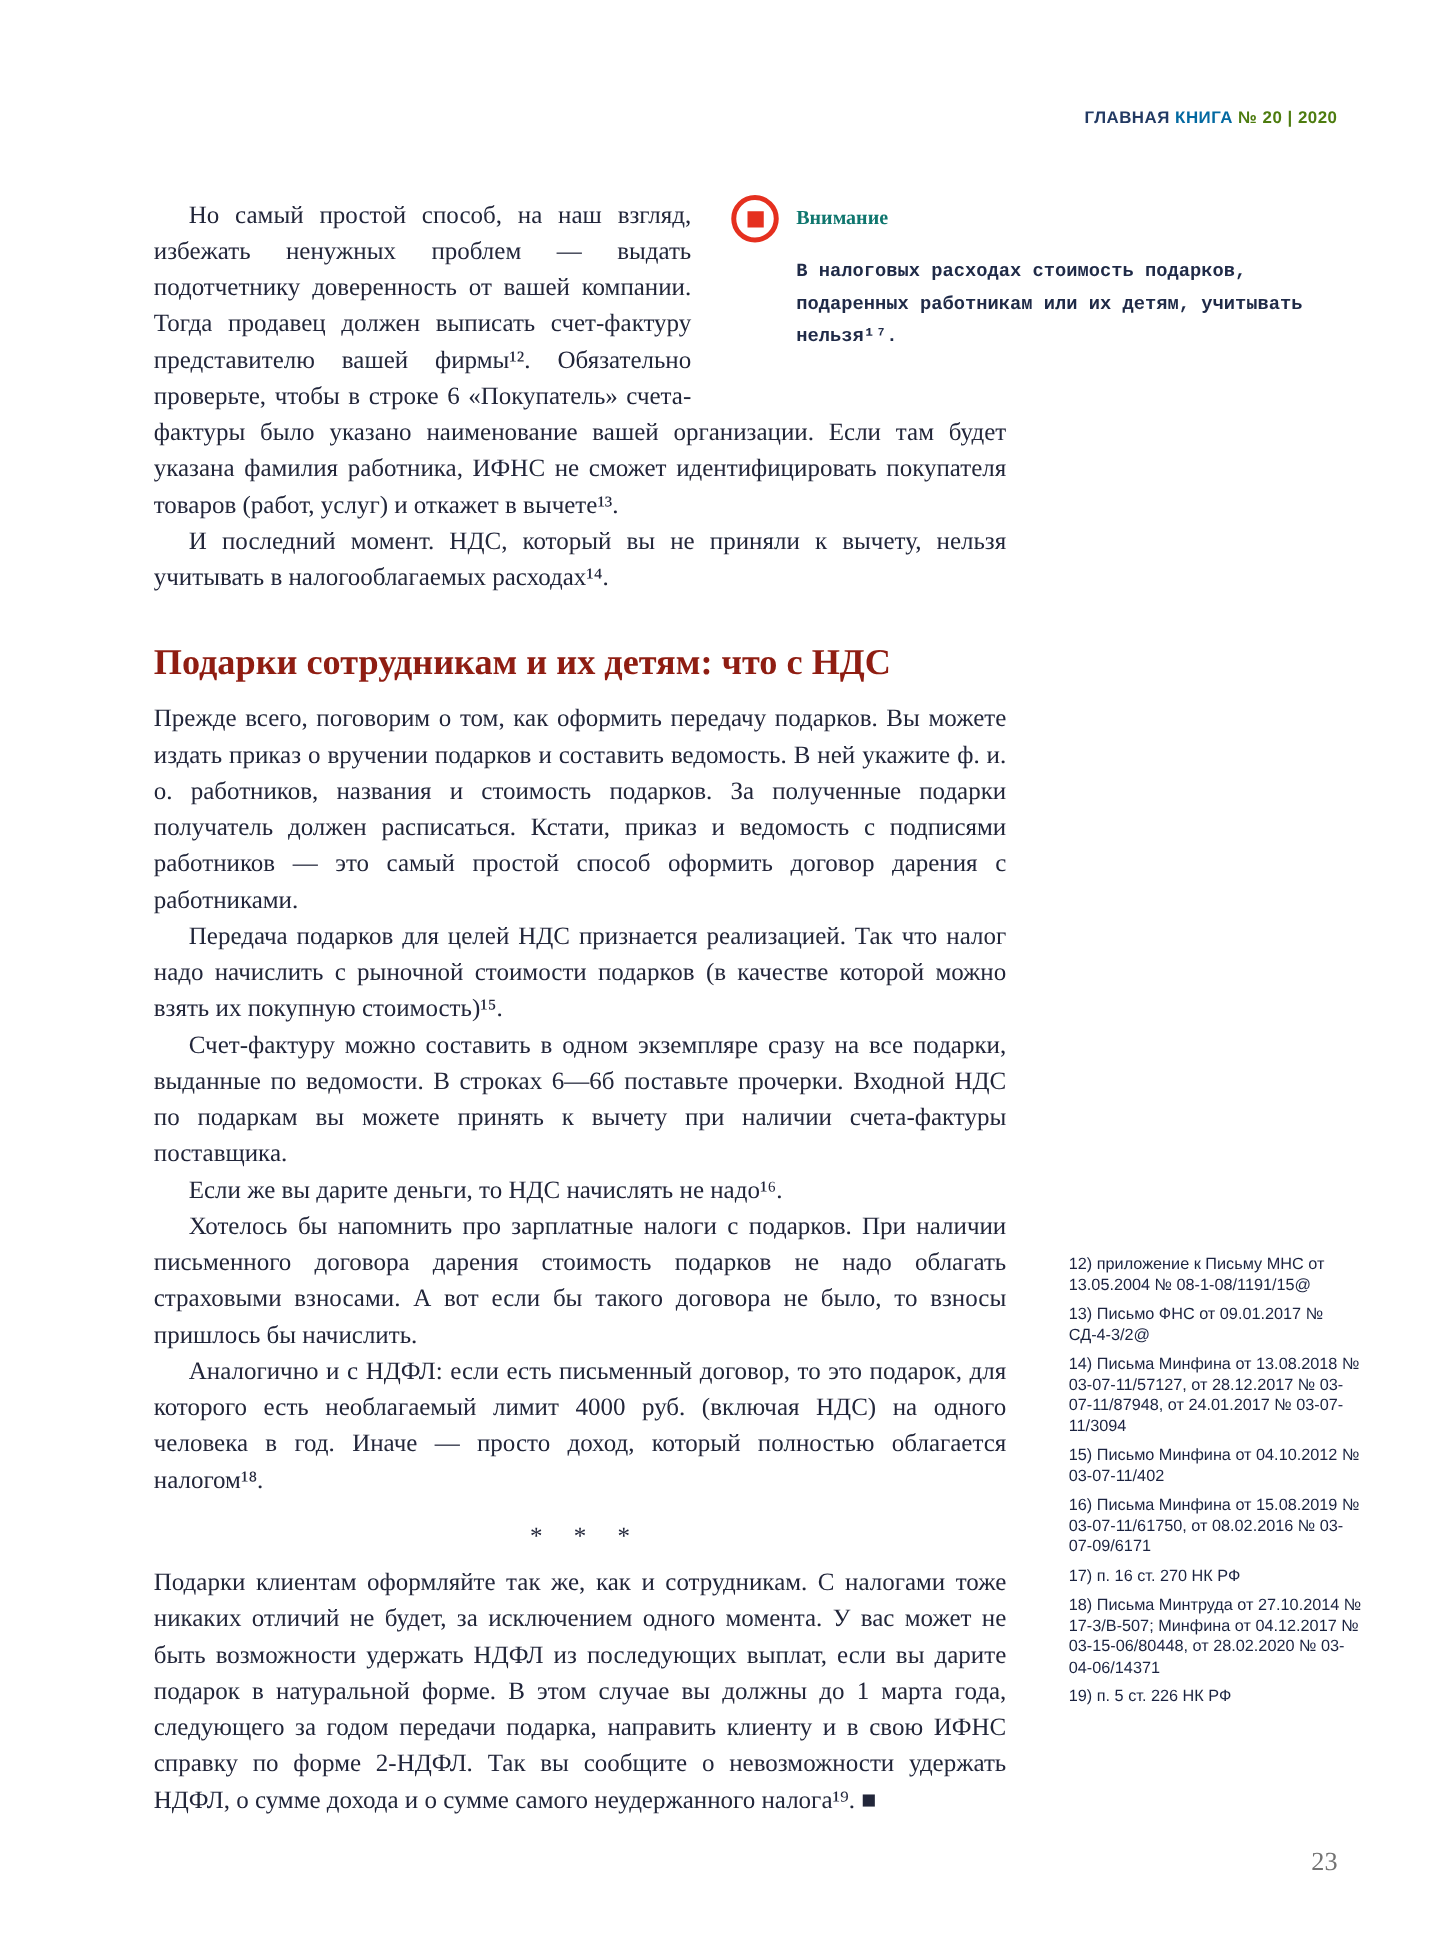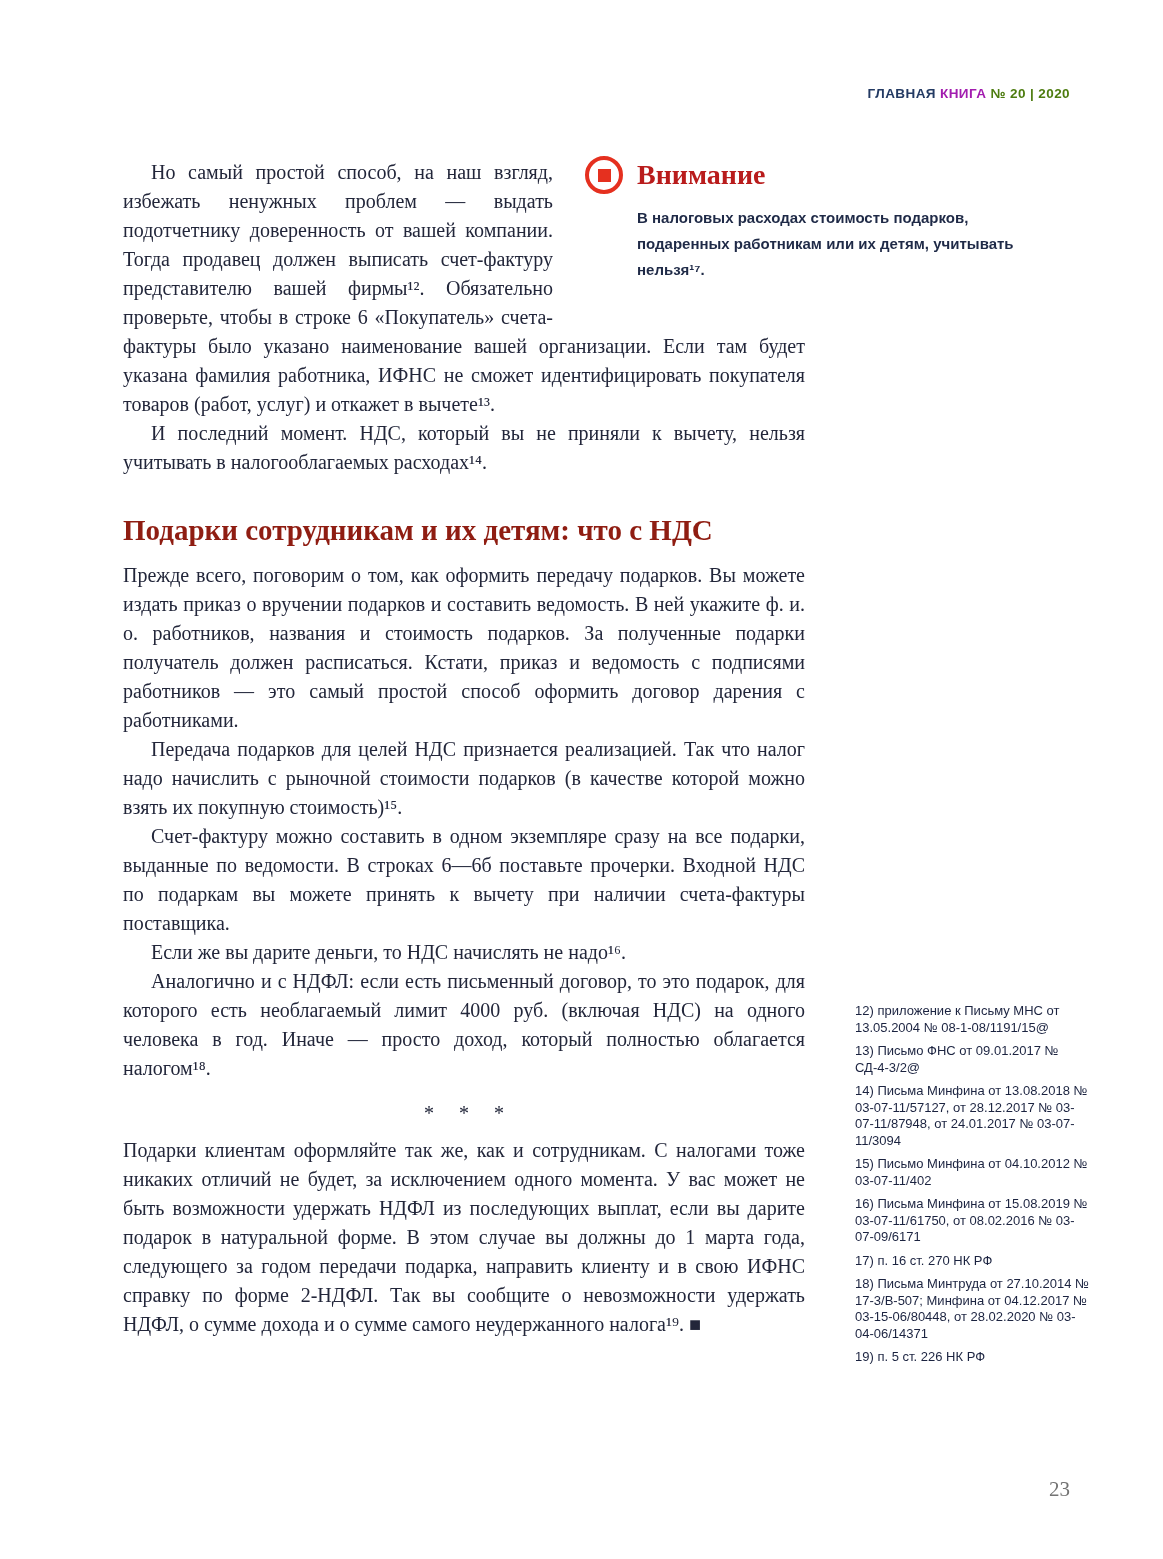--- a/index.html
+++ b/index.html
@@ -26,7 +26,7 @@
     color: #233a63;
     white-space: nowrap;
   }
-  .header .brand-accent { color: #a21caf; }
+  .header .brand-accent { color: #0369a1; }
   .header .issue { color: #4d7c0f; font-weight: bold; }
 
   

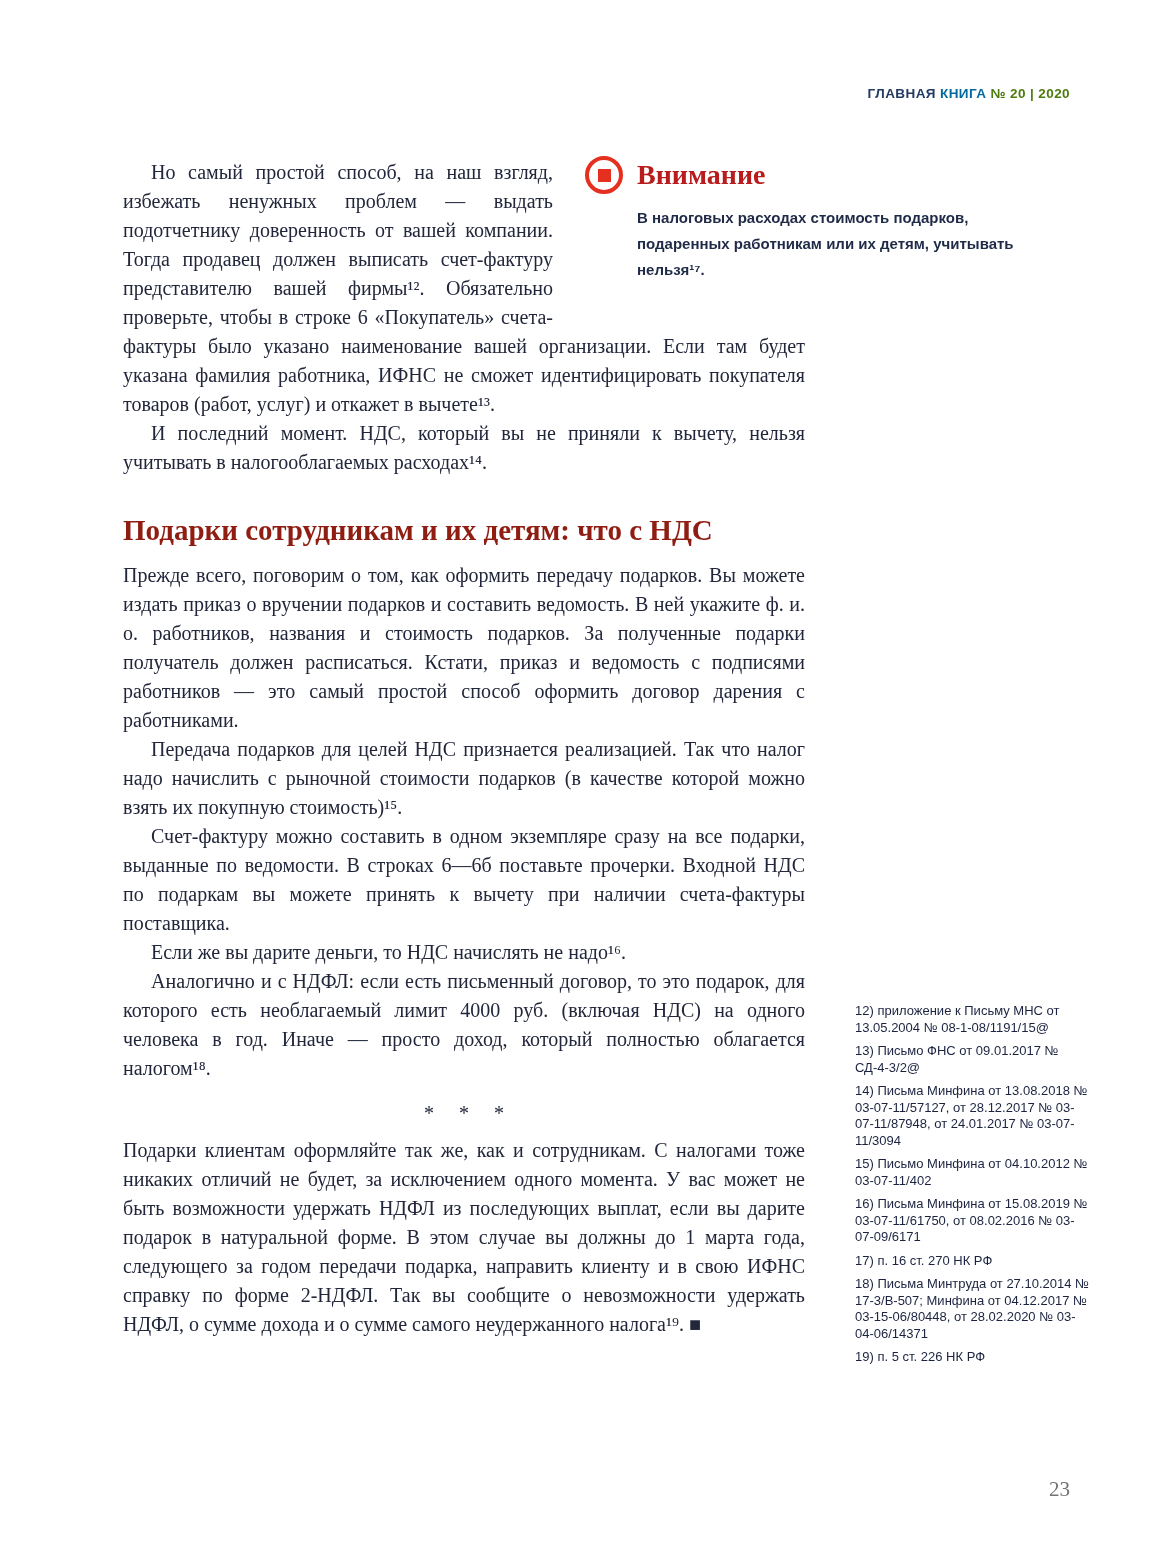--- a/index.html
+++ b/index.html
@@ -49,8 +49,8 @@
     margin-left: 14px;
     font-family: "Liberation Serif", "DejaVu Serif", serif;
     font-weight: bold;
-    font-size: 28px;
-    color: #b91c1c;
+    font-size: 16px;
+    color: #0f766e;
   }
   .att-text {
     margin-top: 11px;

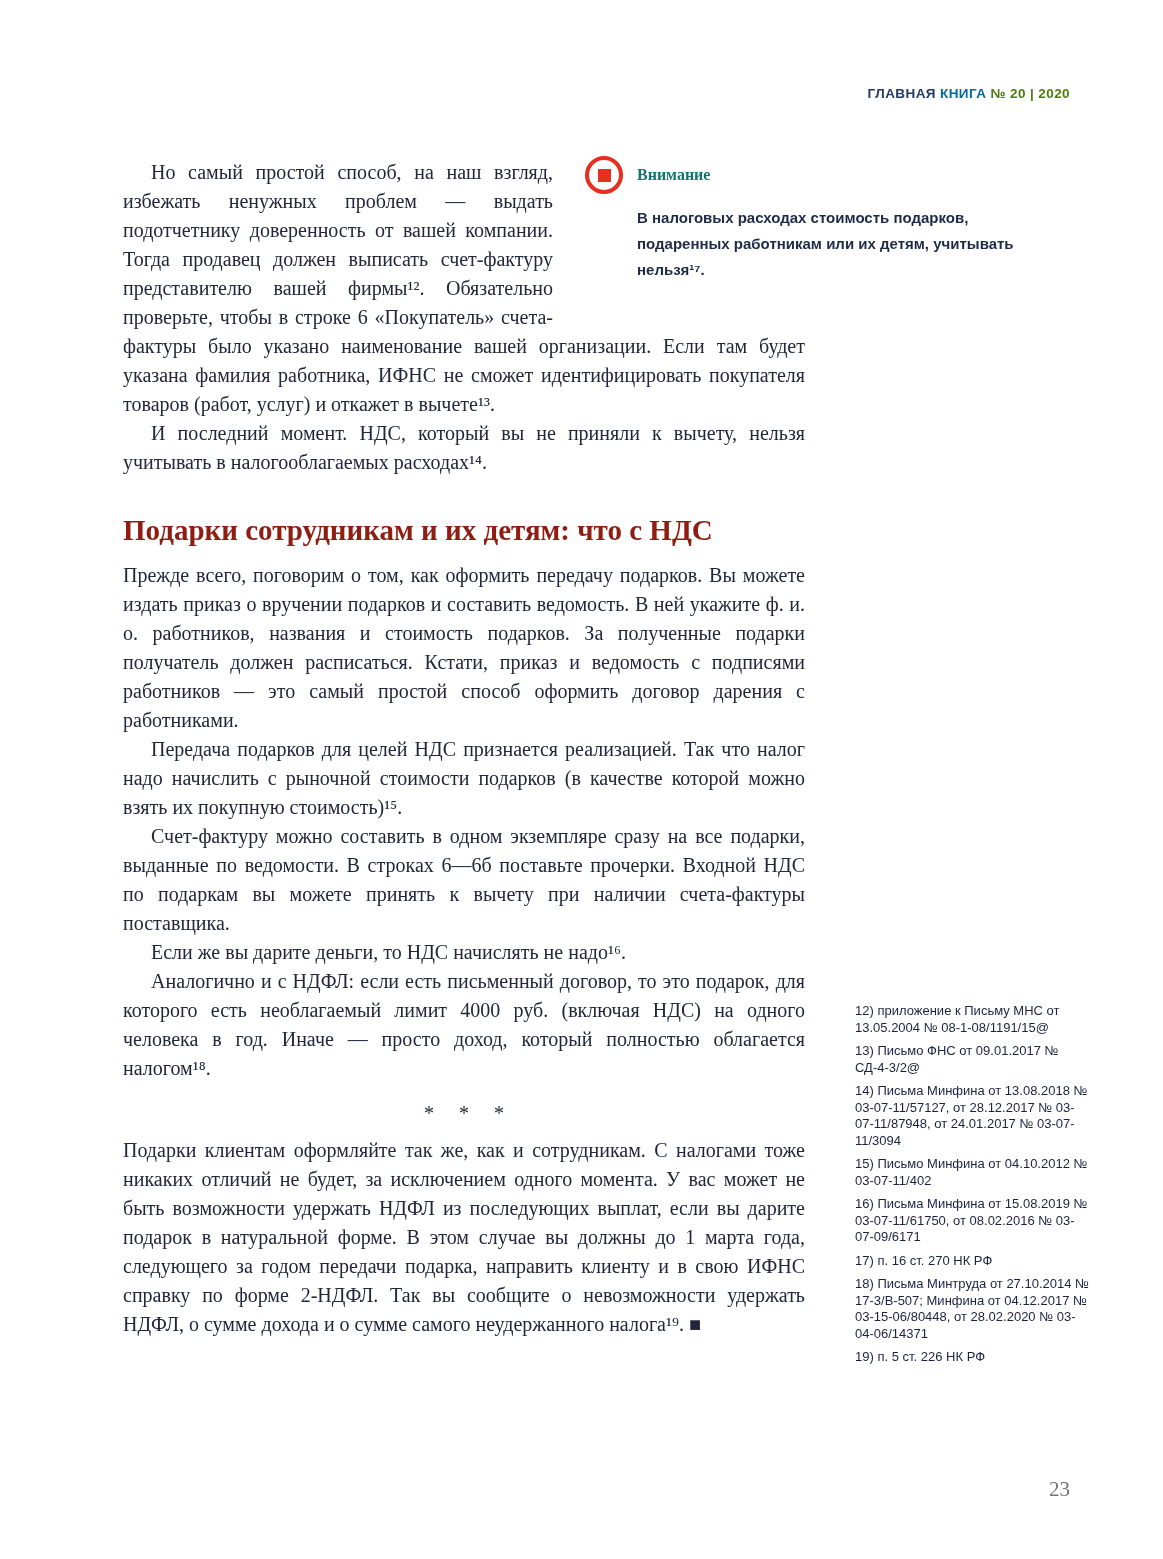--- a/index.html
+++ b/index.html
@@ -56,7 +56,7 @@
     margin-top: 11px;
     margin-left: 52px;
     width: 428px;
-    font-family: Liberation Sans, sans-serif;
+    font-family: Liberation Mono, monospace;
     font-weight: bold;
     font-size: 15px;
     line-height: 26px;

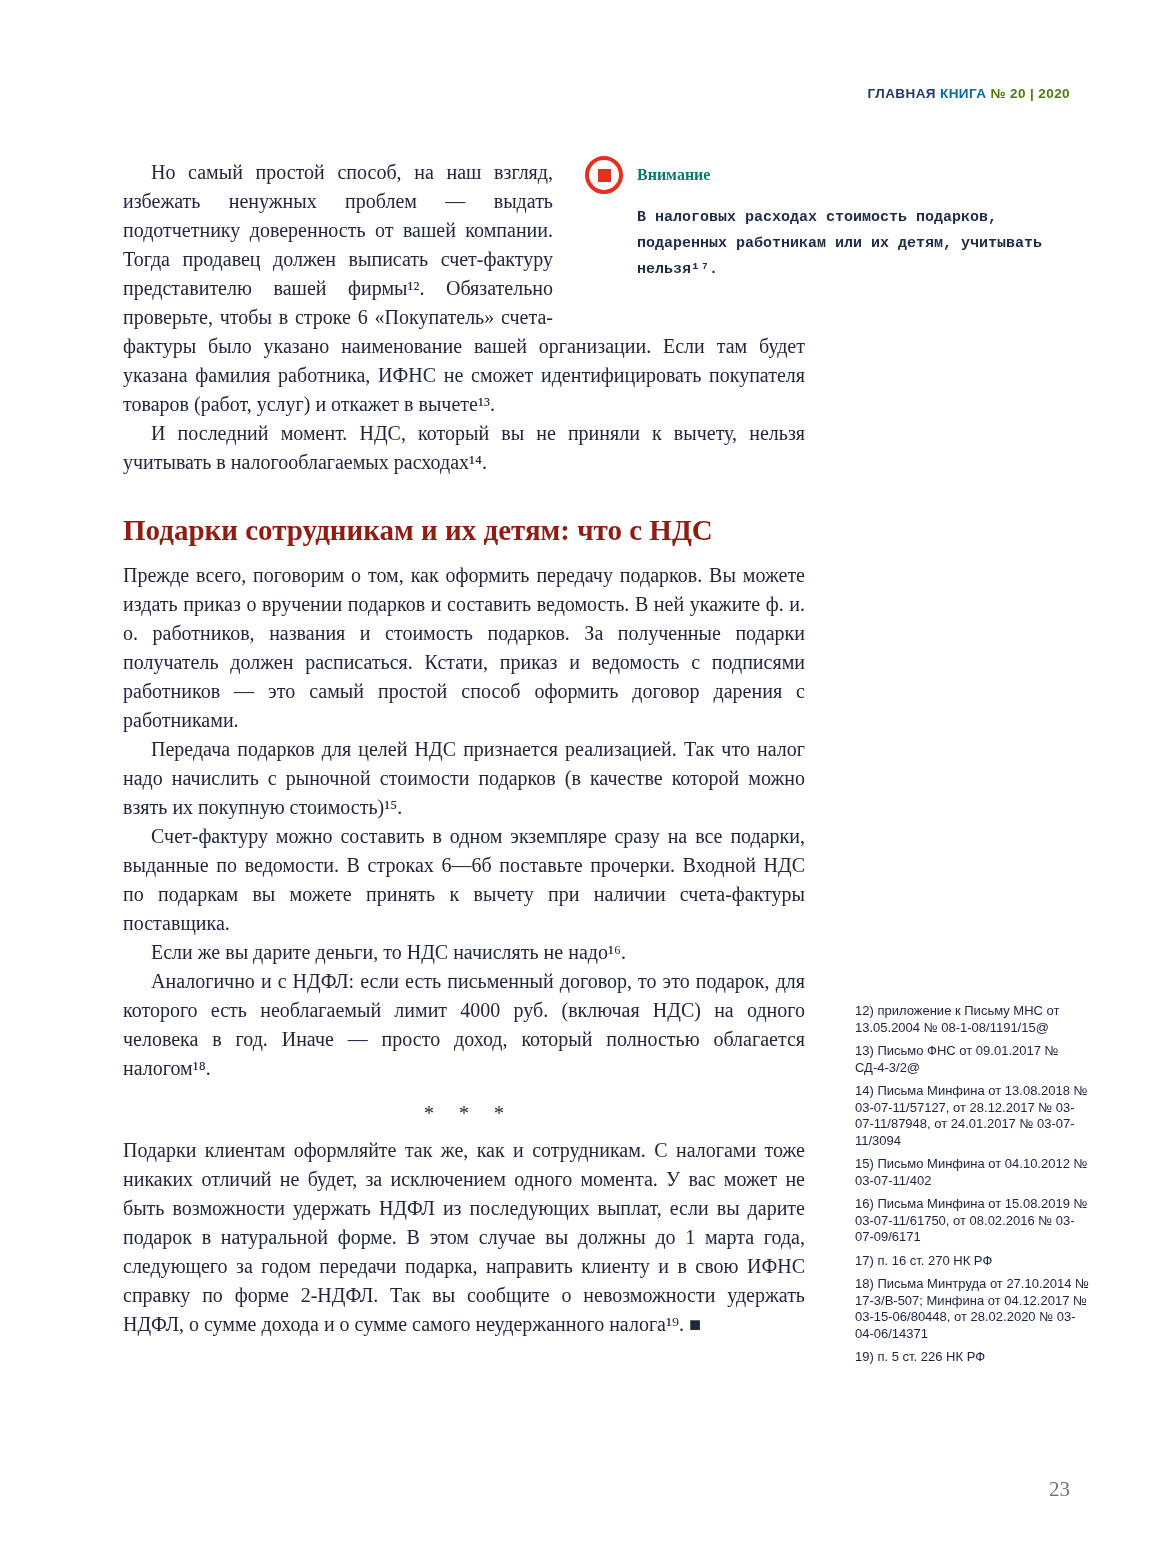--- a/index.html
+++ b/index.html
@@ -154,6 +154,7 @@
     <p class="indent">Передача подарков для целей НДС признается реализацией. Так что налог надо начислить с рыночной стоимости подарков (в качестве которой можно взять их покупную стоимость)¹⁵.</p>
     <p class="indent">Счет-фактуру можно составить в одном экземпляре сразу на все подарки, выданные по ведомости. В строках 6—6б поставьте прочерки. Входной НДС по подаркам вы можете принять к вычету при наличии счета-фактуры поставщика.</p>
     <p class="indent">Если же вы дарите деньги, то НДС начислять не надо¹⁶.</p>
+    <p class="indent">Хотелось бы напомнить про зарплатные налоги с подарков. При наличии письменного договора дарения стоимость подарков не надо облагать страховыми взносами. А вот если бы такого договора не было, то взносы пришлось бы начислить.</p>
     <p class="indent">Аналогично и с НДФЛ: если есть письменный договор, то это подарок, для которого есть необлагаемый лимит 4000 руб. (включая НДС) на одного человека в год. Иначе — просто доход, который полностью облагается налогом¹⁸.</p>
 
     <div class="stars">* * *</div>

